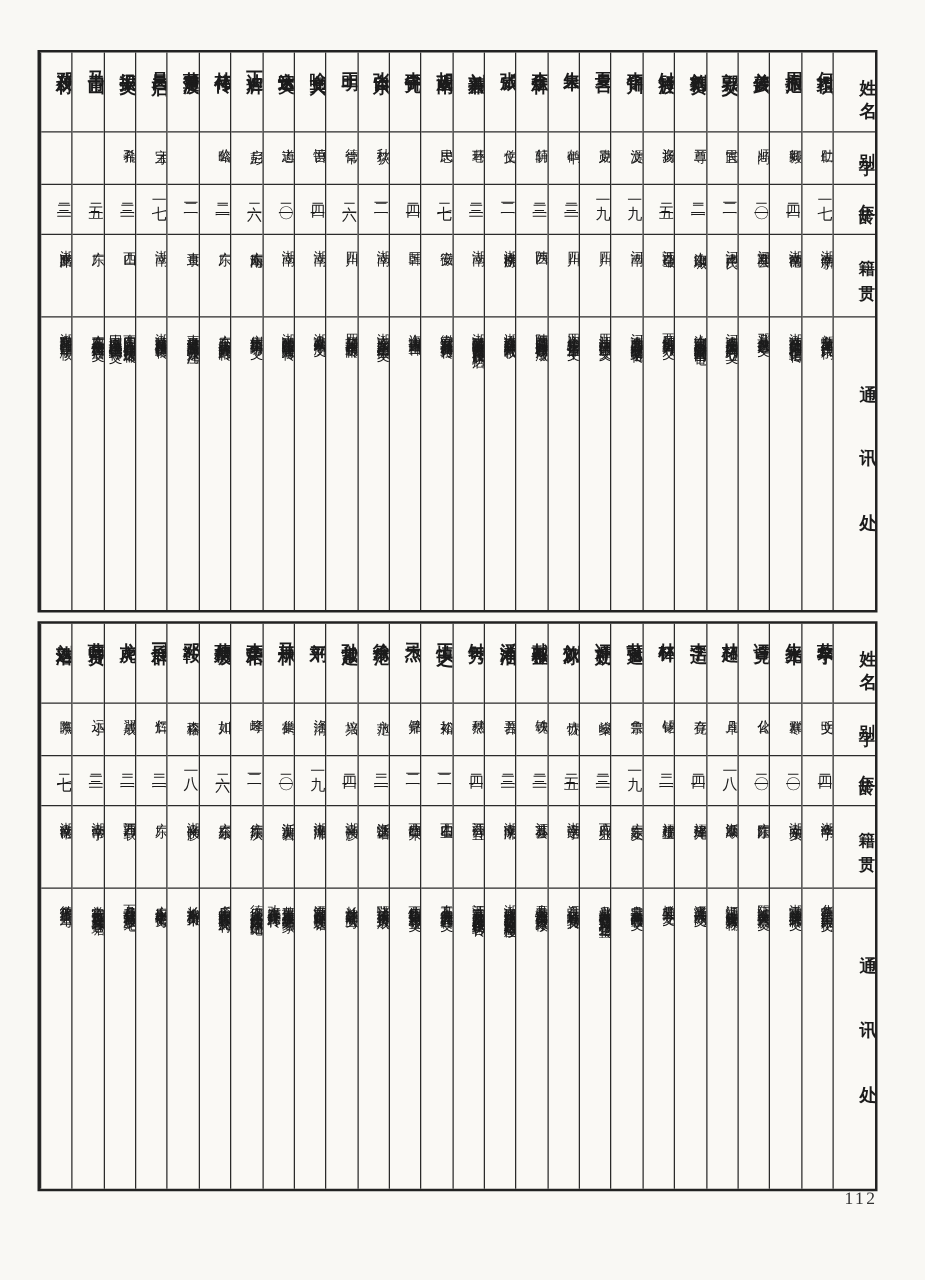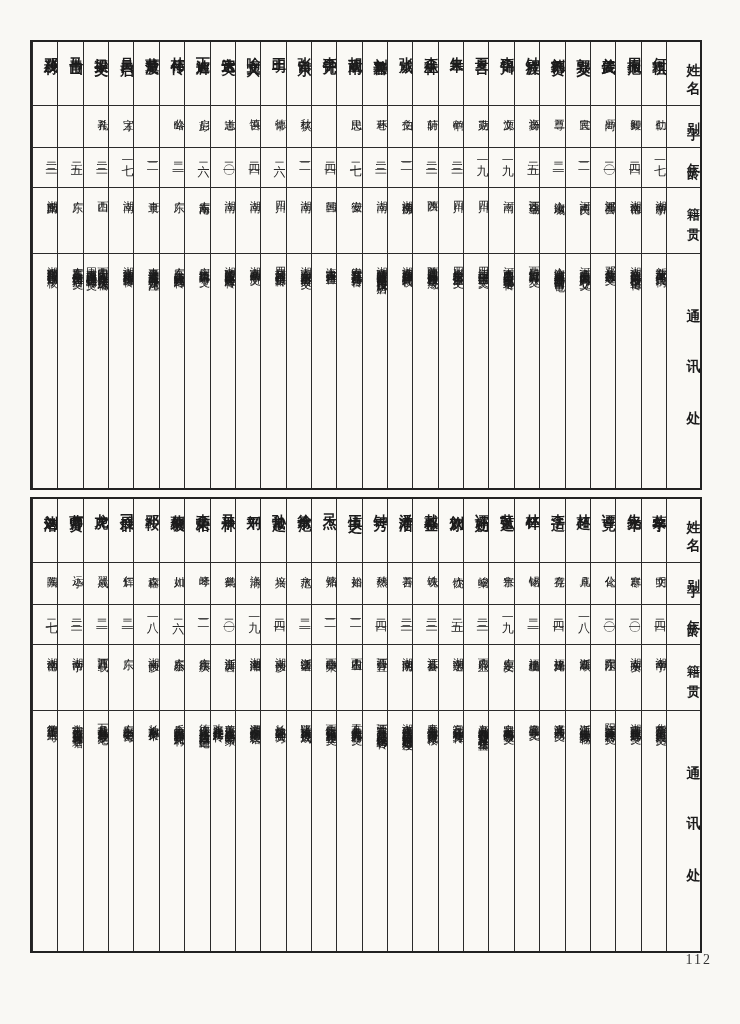--- a/index.html
+++ b/index.html
@@ -66,7 +66,7 @@
   .header-col .r-addr{font-size:14px;letter-spacing:52px;padding-top:42px;}
   .page-number{
     position:absolute;
-    right:28px;
+    right:38px;
     top:952px;
     font-size:14px;
     letter-spacing:2px;

